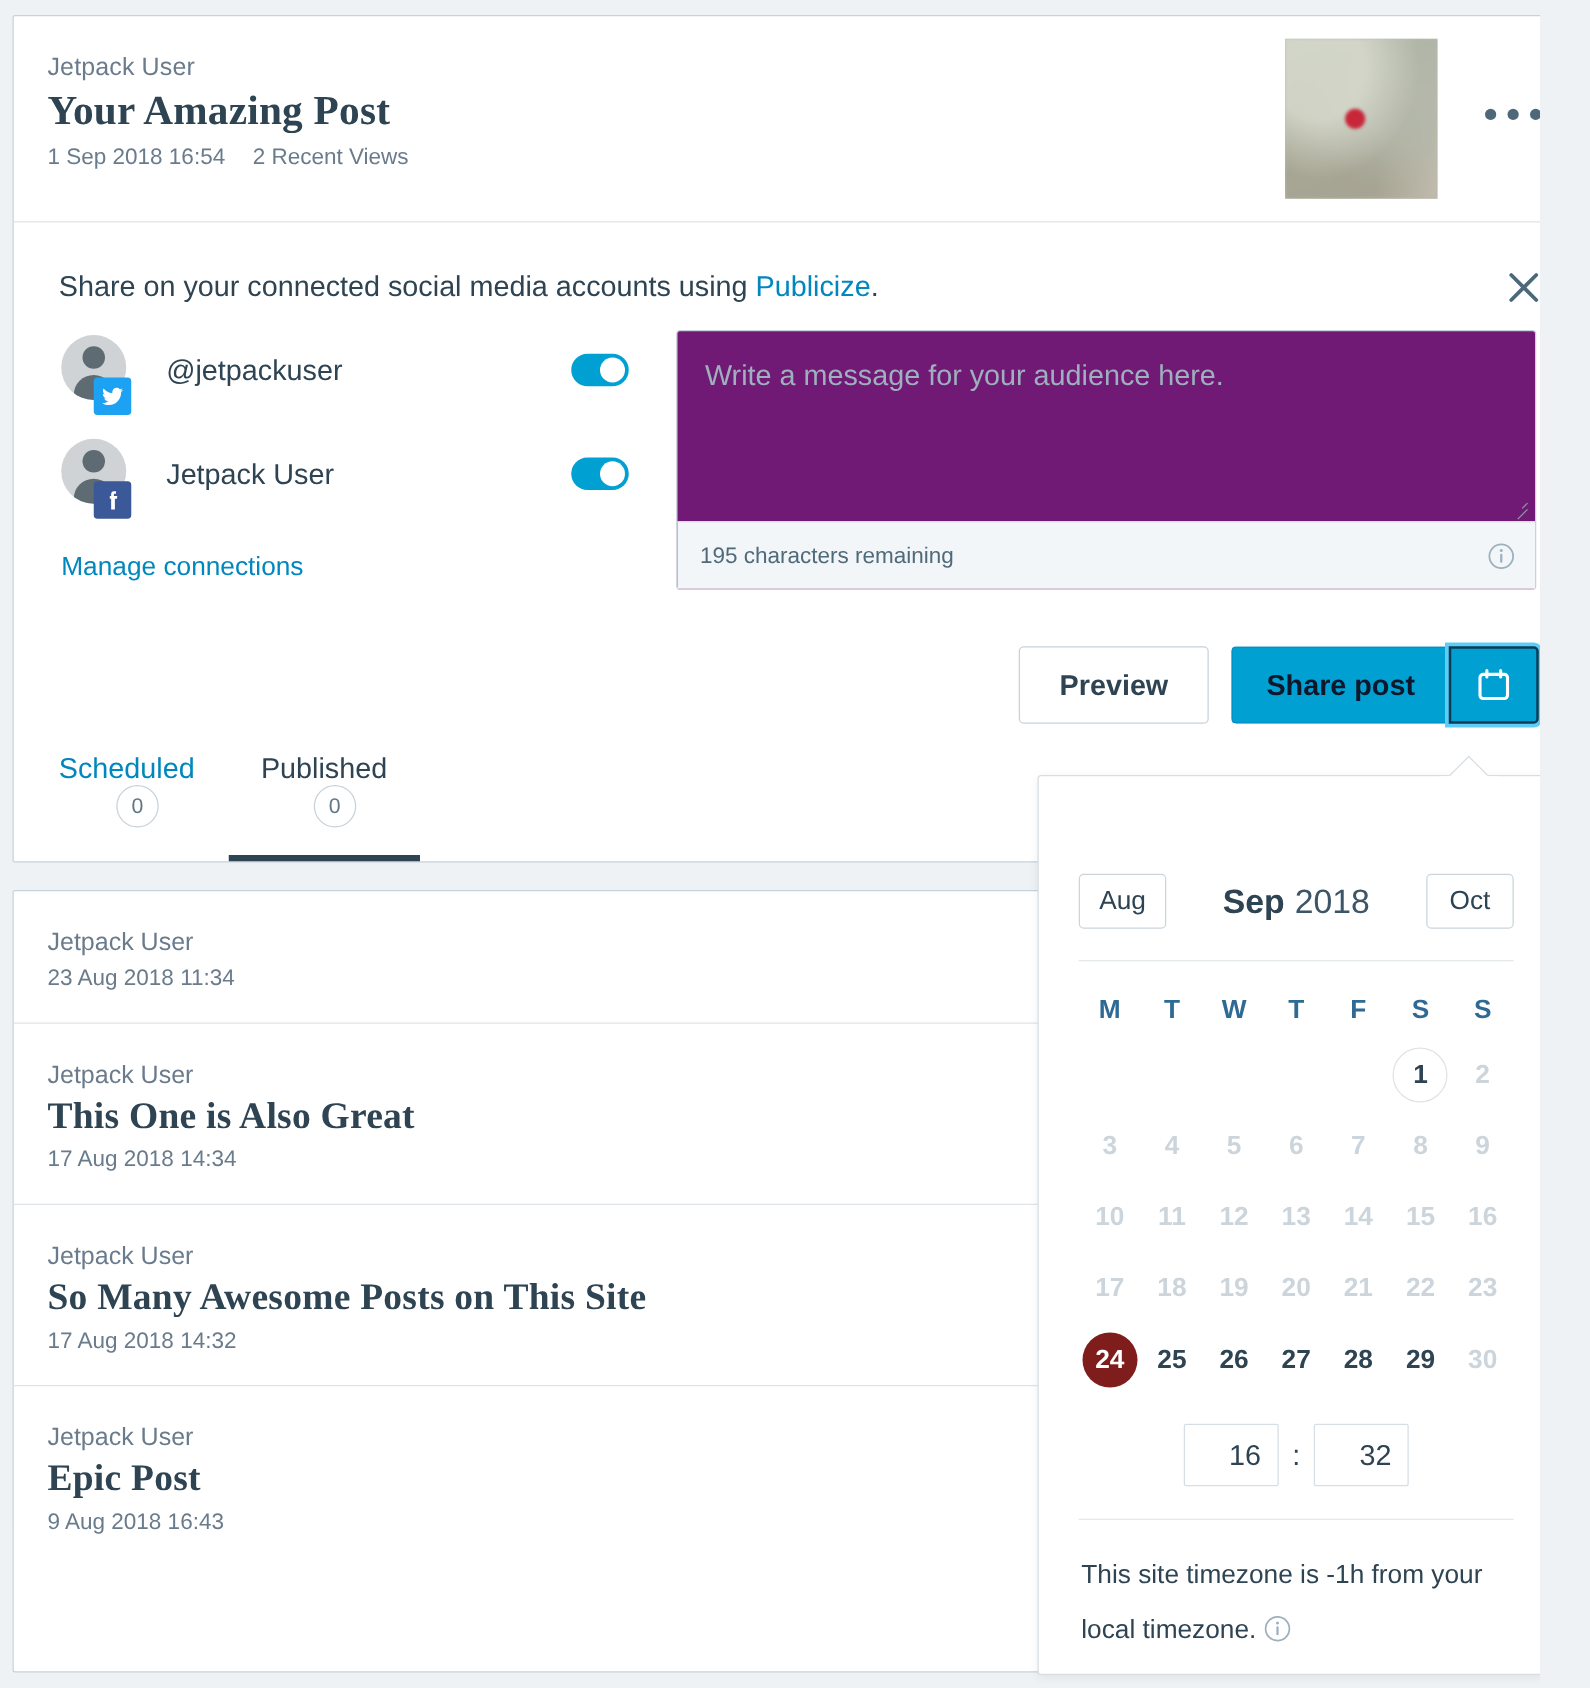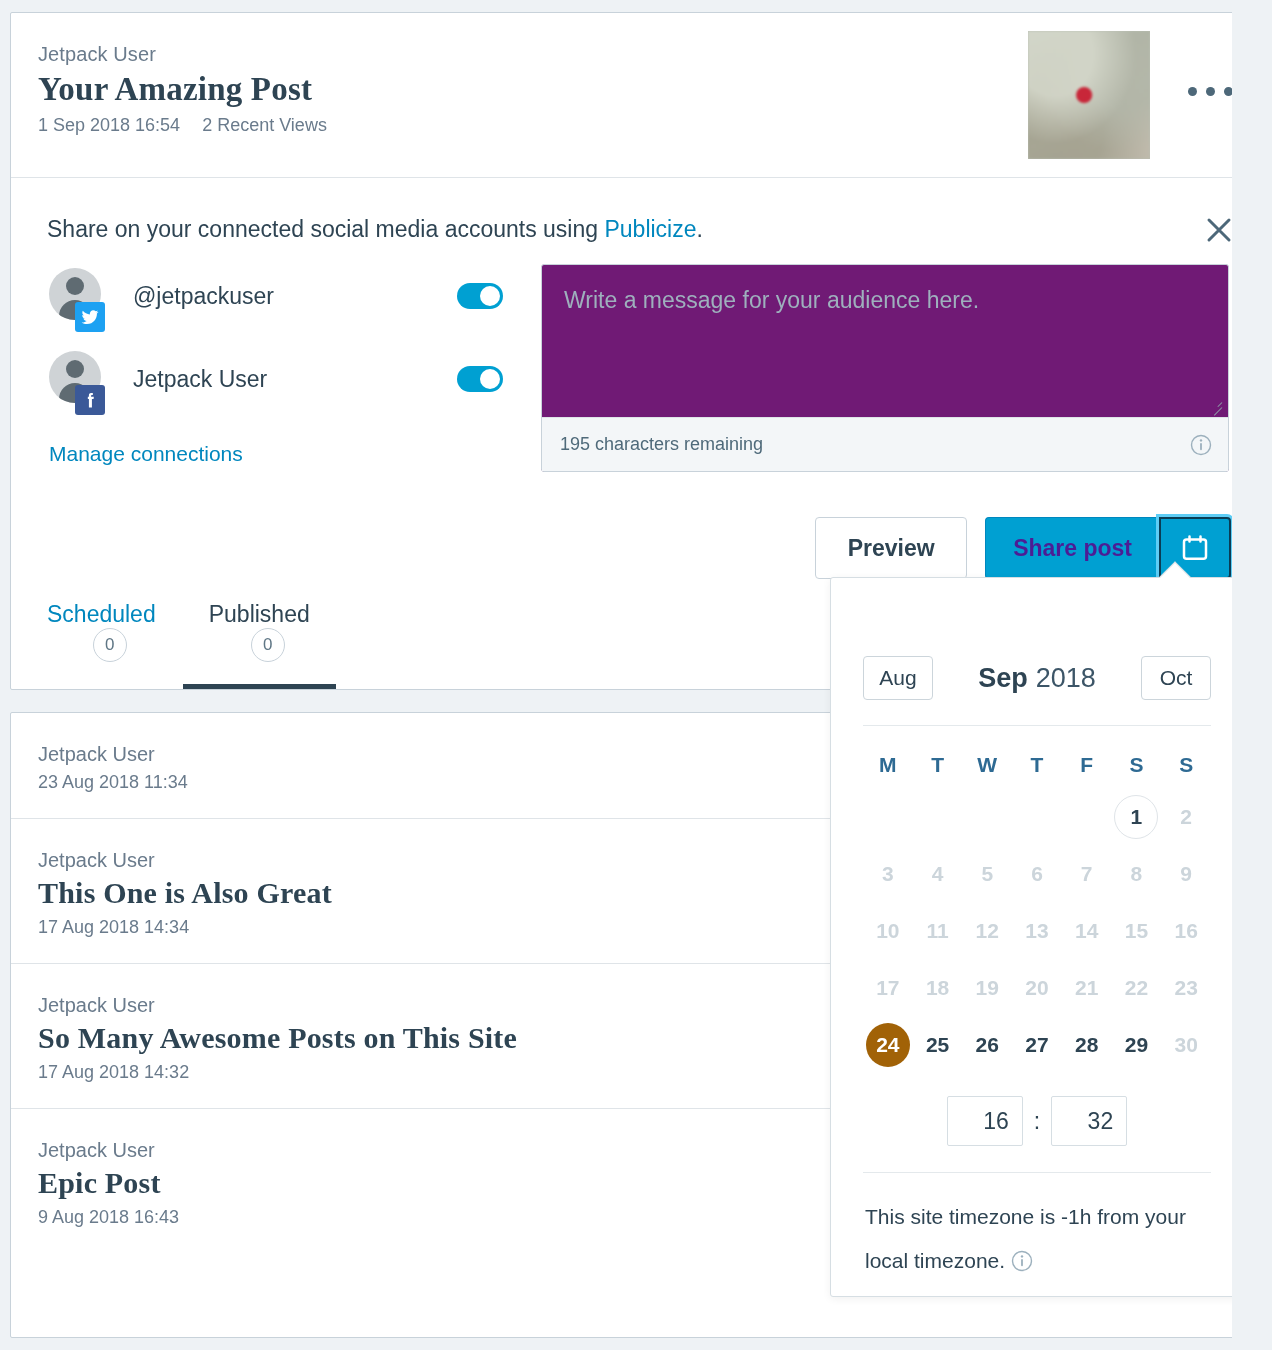--- a/index.html
+++ b/index.html
@@ -240,7 +240,7 @@
     border-right: none;
     border-radius: 4px 0 0 4px;
     font-size: 23px; font-weight: bold;
-    color: #4c1d95;
+    color: #0f172a;
     cursor: pointer;
     display: flex; align-items: center;
     font-family: "Liberation Sans", sans-serif;

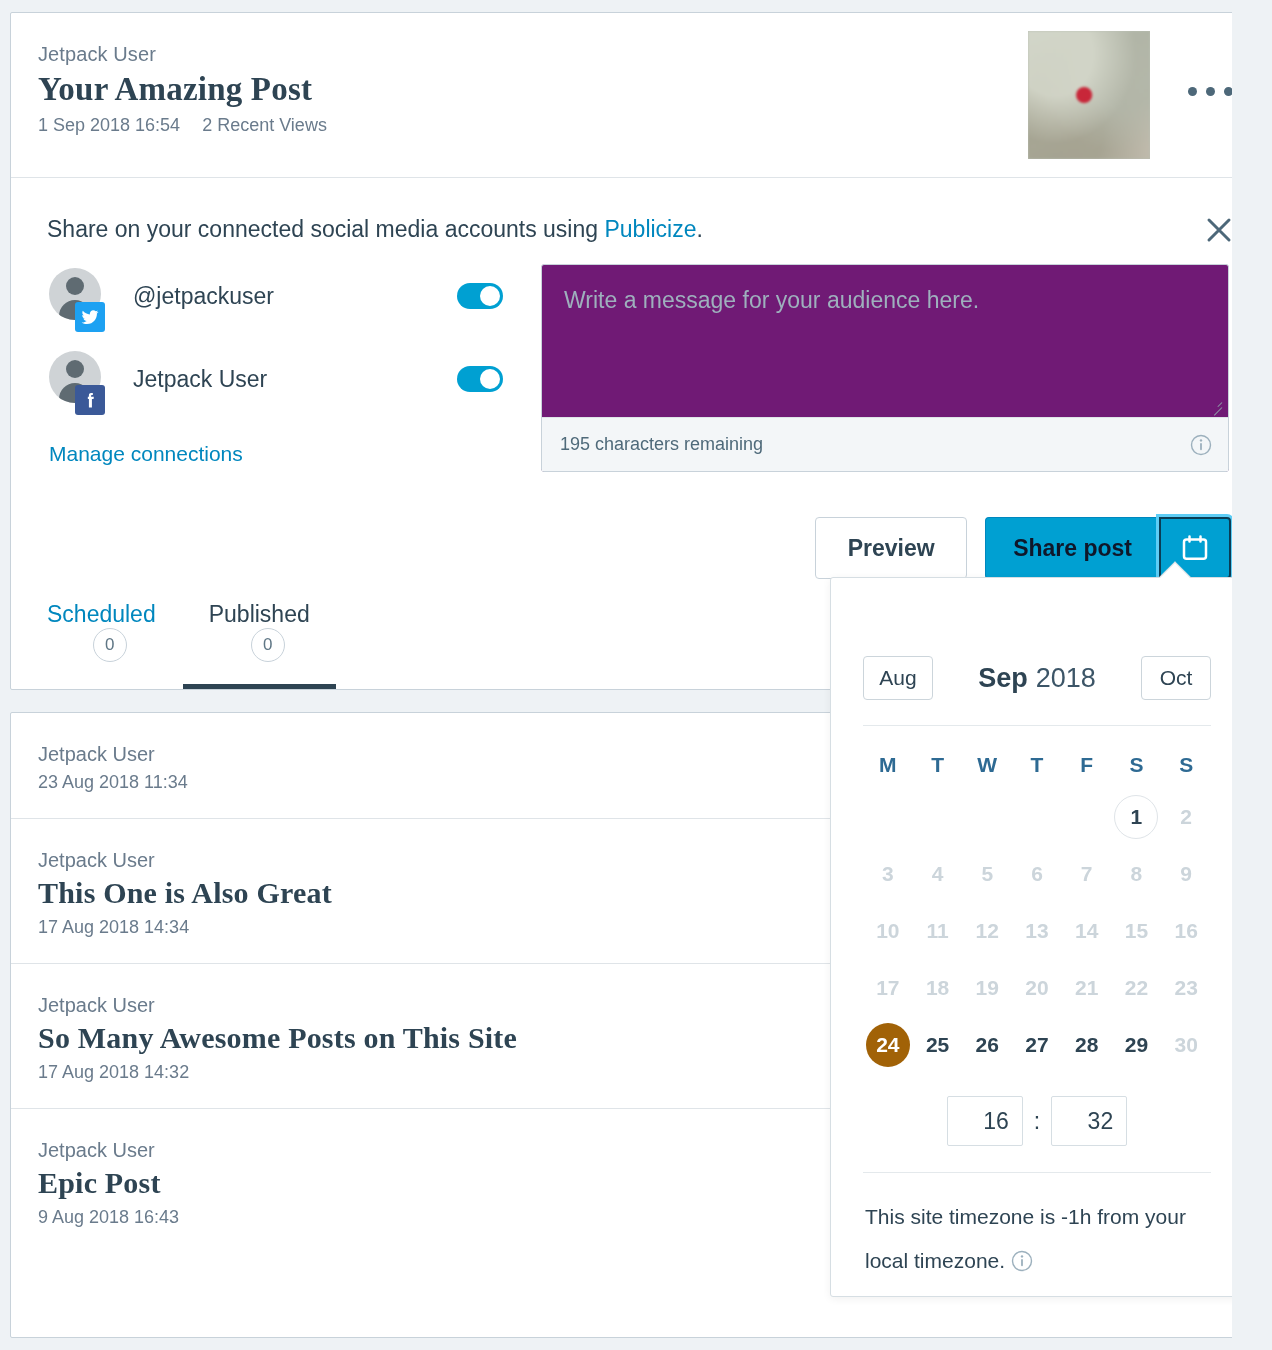--- a/index.html
+++ b/index.html
@@ -324,7 +324,7 @@
   
   .cal-popup {
     position: absolute;
-    left: 830px; top: 577px;
+    left: 830px; top: 620px;
     width: 414px; height: 720px;
     background: #fff;
     border: 1px solid #d6dee3;

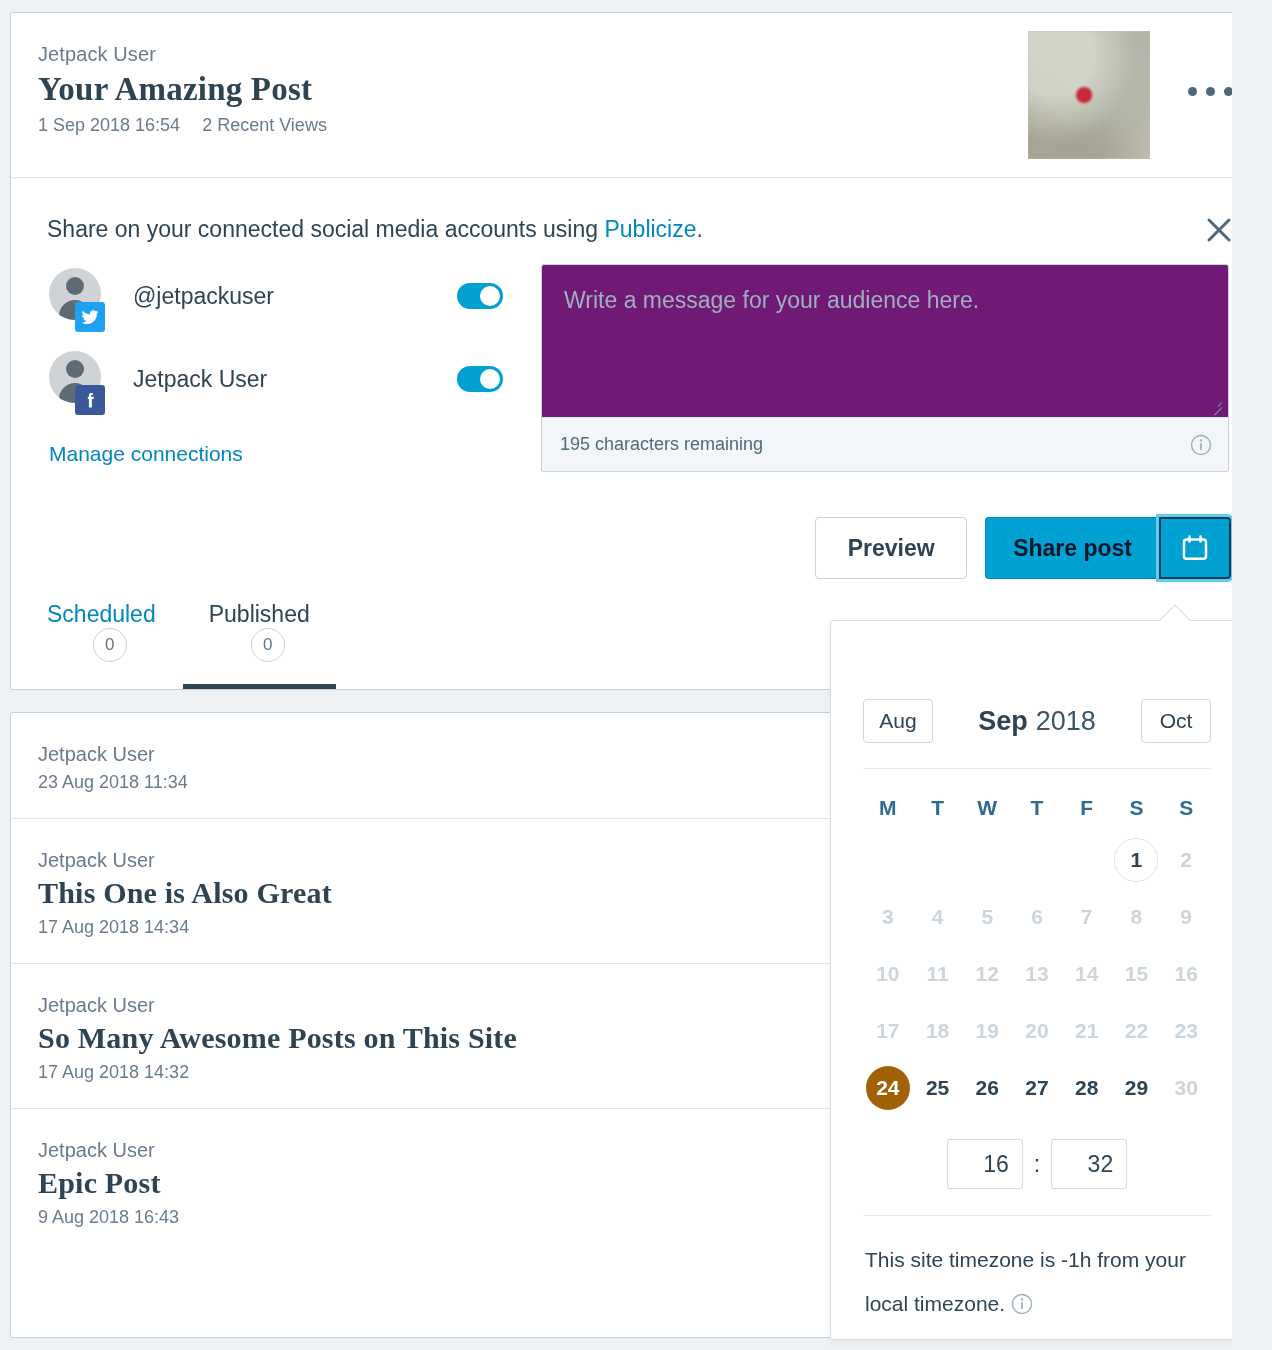--- a/index.html
+++ b/index.html
@@ -395,7 +395,7 @@
     display: flex; align-items: center; justify-content: center;
   }
   .day.today .pill { border: 1px solid #dfe4e8; }
-  .day.selected .pill { background: #a16207; color: #fff; }
+  .day.selected .pill { background: #7f1d1d; color: #fff; }
 
   .time-row {
     display: flex; align-items: center; justify-content: center;

